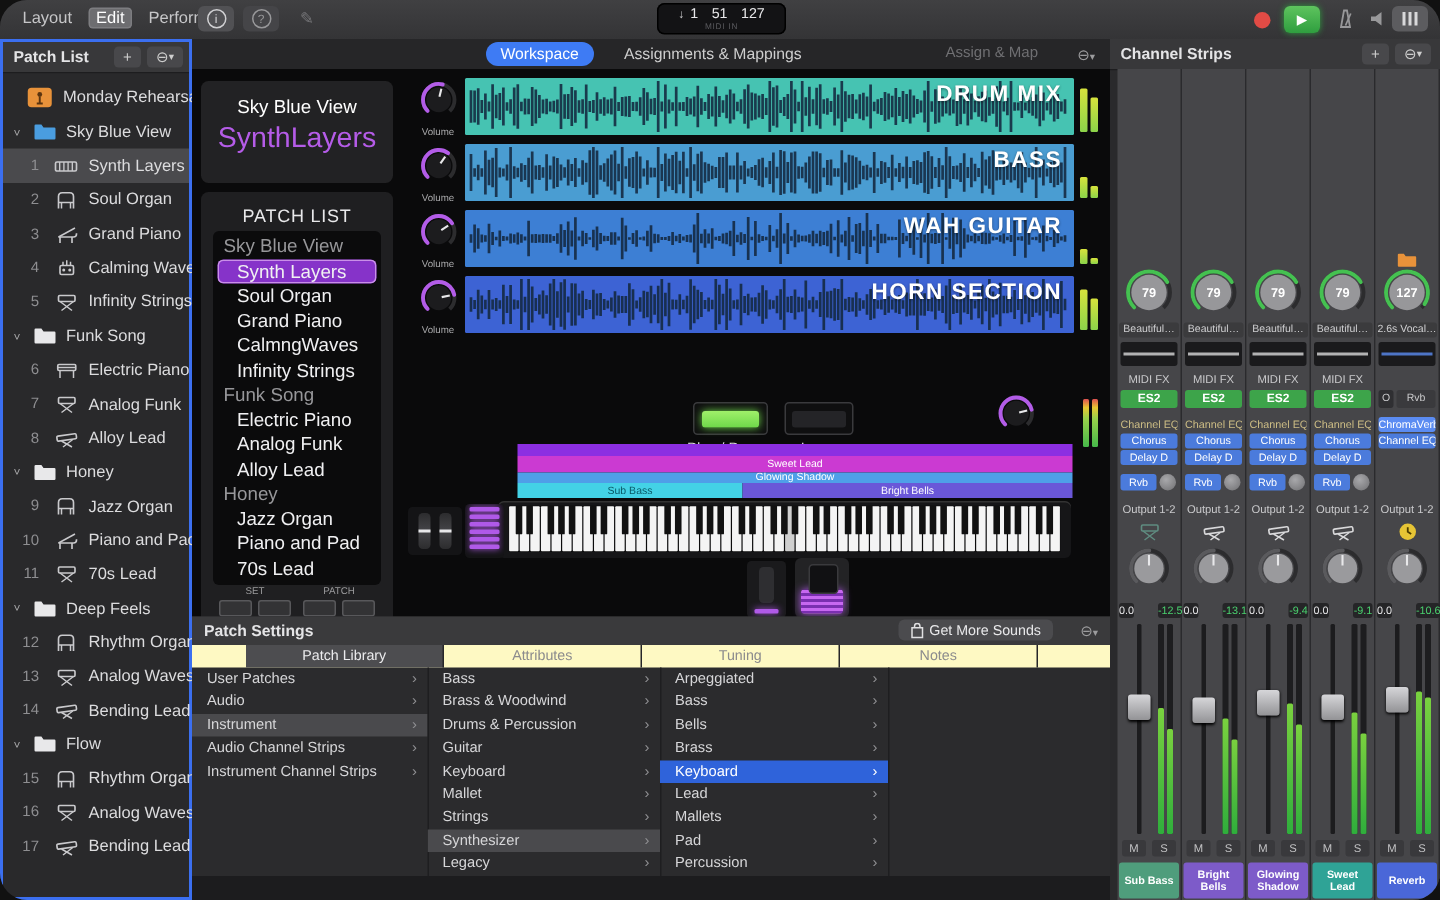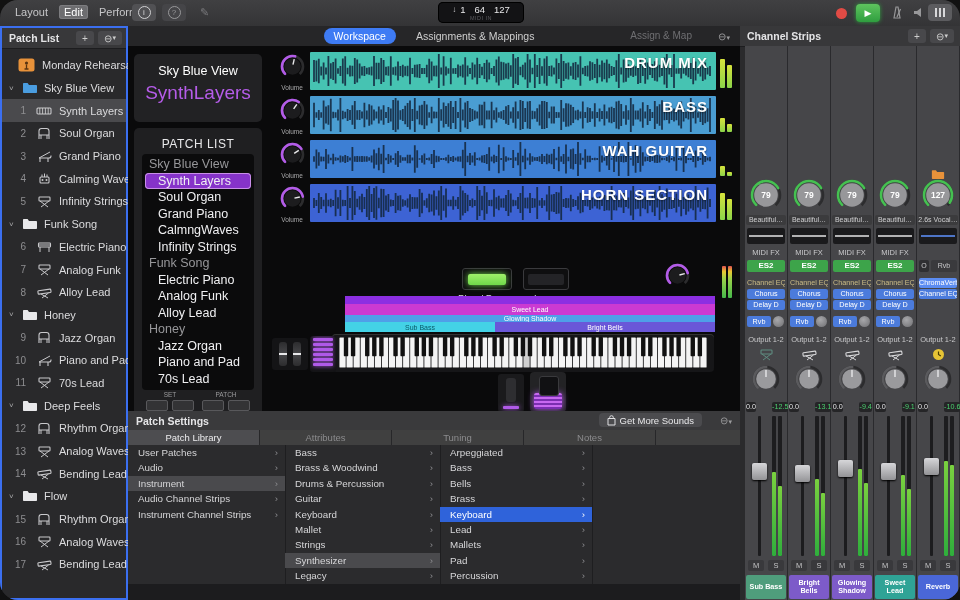--- a/index.html
+++ b/index.html
@@ -170,7 +170,7 @@
       <div class="vals">
         <span class="arrow">↓</span>
         <span>1</span>
-        <span>64</span>
+        <span>51</span>
         <span>127</span>
       </div>
       <div class="sub">MIDI IN</div>

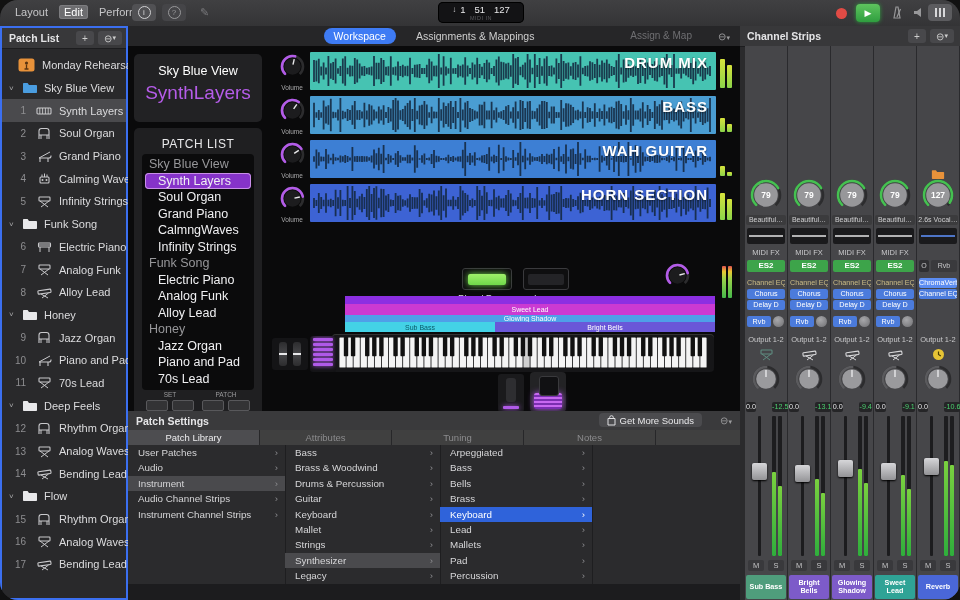--- a/index.html
+++ b/index.html
@@ -95,7 +95,7 @@
   .ps-title{position:absolute;left:8px;top:4px;font-size:10.5px;font-weight:bold;color:#e4e4e6;}
   .store-btn{position:absolute;right:38px;top:2px;height:14px;padding:0 8px;border-radius:4px;background:#4b4b4e;
              color:#e8e8ea;font-size:9.5px;display:flex;gap:4px;align-items:center;}
-  .ps-tabs{position:absolute;left:0;top:19px;right:0;height:15px;background:#404040;display:flex;}
+  .ps-tabs{position:absolute;left:0;top:19px;right:0;height:15px;background:#fef9c3;display:flex;padding-left:36px;}
   .ps-tab{width:131px;text-align:center;font-size:9.5px;color:#8b8b8d;line-height:15px;border-right:1px solid #272729;}
   .ps-tab.active{background:#4d4d50;color:#ececee;}
   .lib{position:absolute;left:0;top:34px;right:0;bottom:0;}

